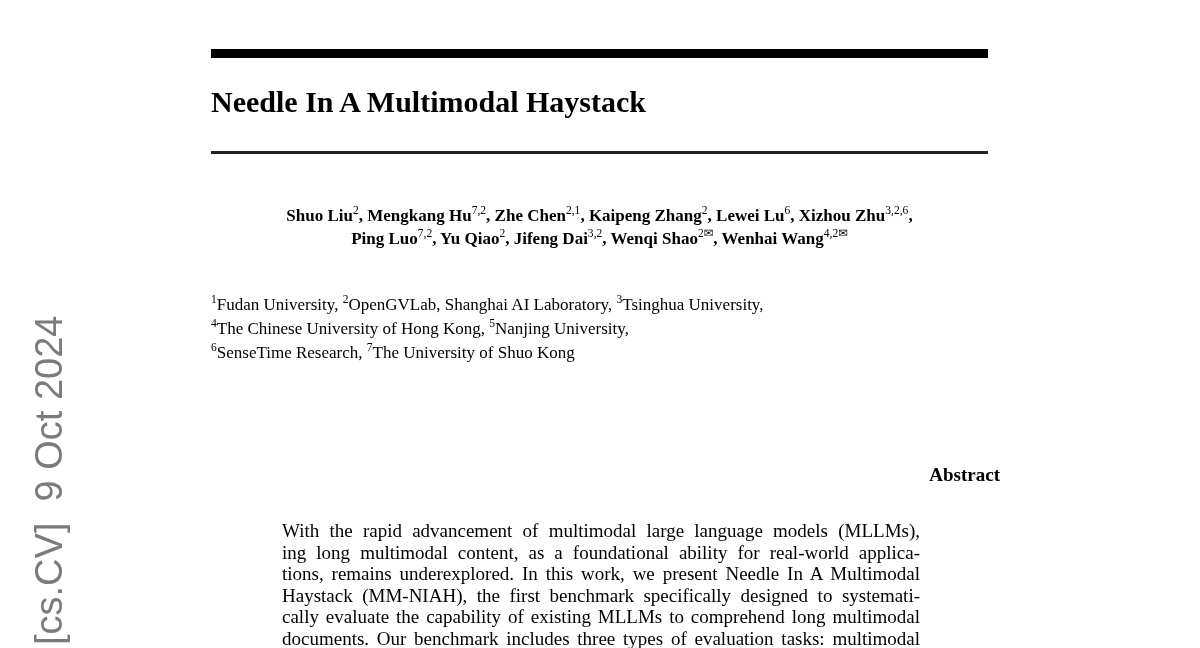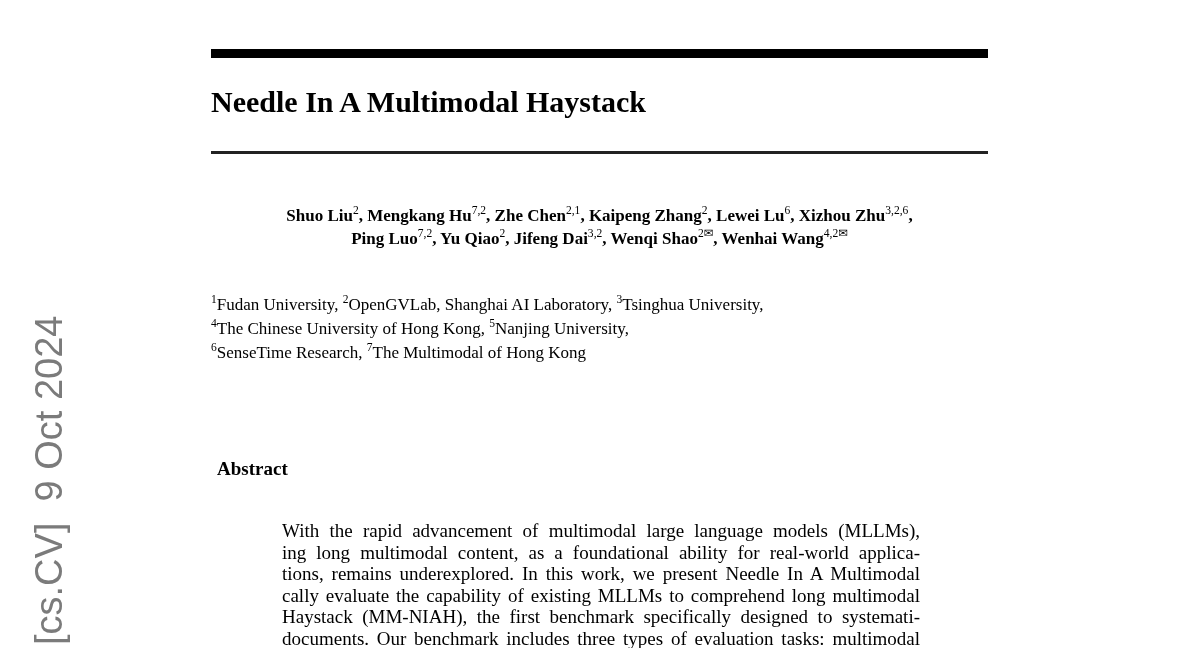--- a/index.html
+++ b/index.html
@@ -112,7 +112,7 @@
   <div class="affiliations-block">
       <div class="affil-line"><sup>1</sup><span>Fudan University, </span><sup>2</sup><span>OpenGVLab, Shanghai AI Laboratory, </span><sup>3</sup><span>Tsinghua University,</span></div>
       <div class="affil-line"><sup>4</sup><span>The Chinese University of Hong Kong, </span><sup>5</sup><span>Nanjing University,</span></div>
-      <div class="affil-line"><sup>6</sup><span>SenseTime Research, </span><sup>7</sup><span>The Multimodal of Hong Kong</span></div>
+      <div class="affil-line"><sup>6</sup><span>SenseTime Research, </span><sup>7</sup><span>The University of Shuo Kong</span></div>
     </div>
 
   <h2 class="abstract-heading">Abstract</h2>

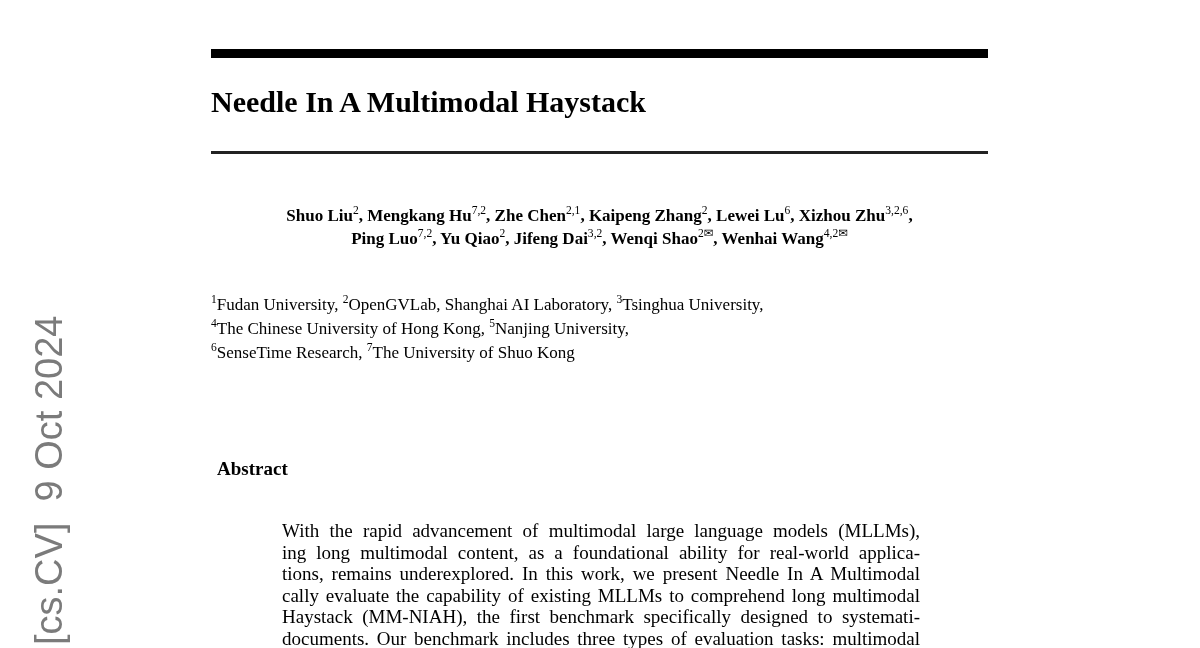--- a/index.html
+++ b/index.html
@@ -74,10 +74,10 @@
     position: absolute;
     left: 211px; top: 452px;
     width: 777px;
-    text-align: left;
+    text-align: right;
     font-size: 19px;
     font-weight: bold;
-    margin: 6px;
+    margin: 12px;
   }
   .abstract-body {
     position: absolute;

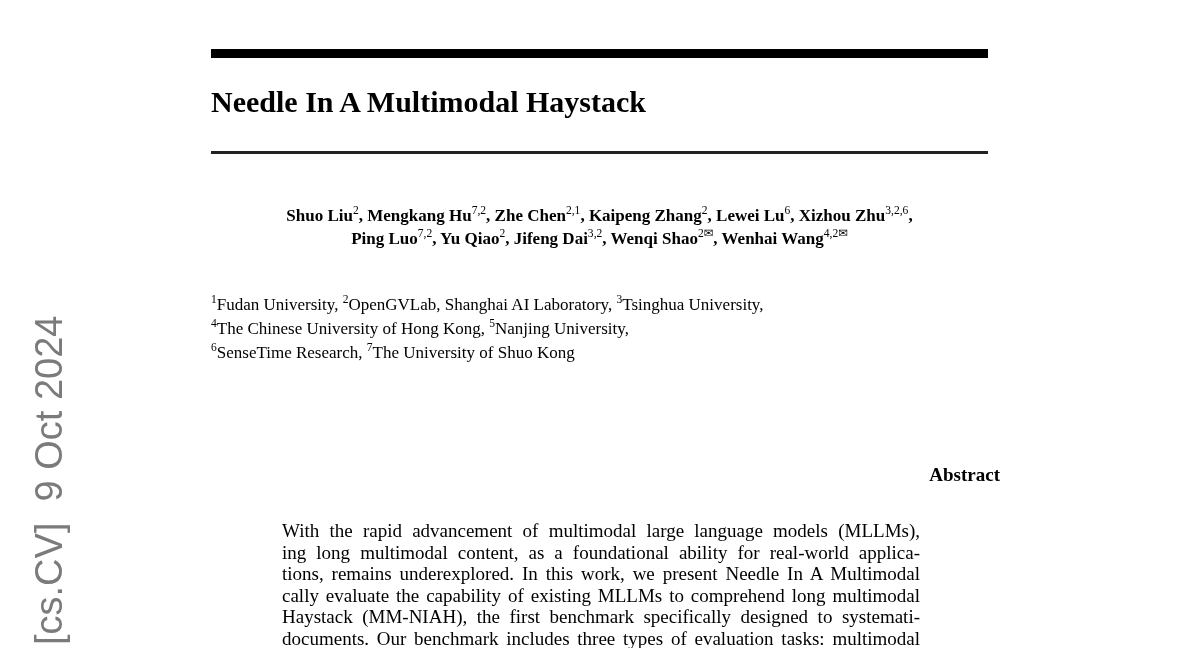--- a/index.html
+++ b/index.html
@@ -121,8 +121,8 @@
       <div class="abstract-line">With the rapid advancement of multimodal large language models (MLLMs),</div>
       <div class="abstract-line">ing long multimodal content, as a foundational ability for real-world applica-</div>
       <div class="abstract-line">tions, remains underexplored. In this work, we present Needle In A Multimodal</div>
+      <div class="abstract-line">Haystack (MM-NIAH), the first benchmark specifically designed to systemati-</div>
       <div class="abstract-line">cally evaluate the capability of existing MLLMs to comprehend long multimodal</div>
-      <div class="abstract-line">Haystack (MM-NIAH), the first benchmark specifically designed to systemati-</div>
       <div class="abstract-line">documents. Our benchmark includes three types of evaluation tasks: multimodal</div>
     </div>
 

